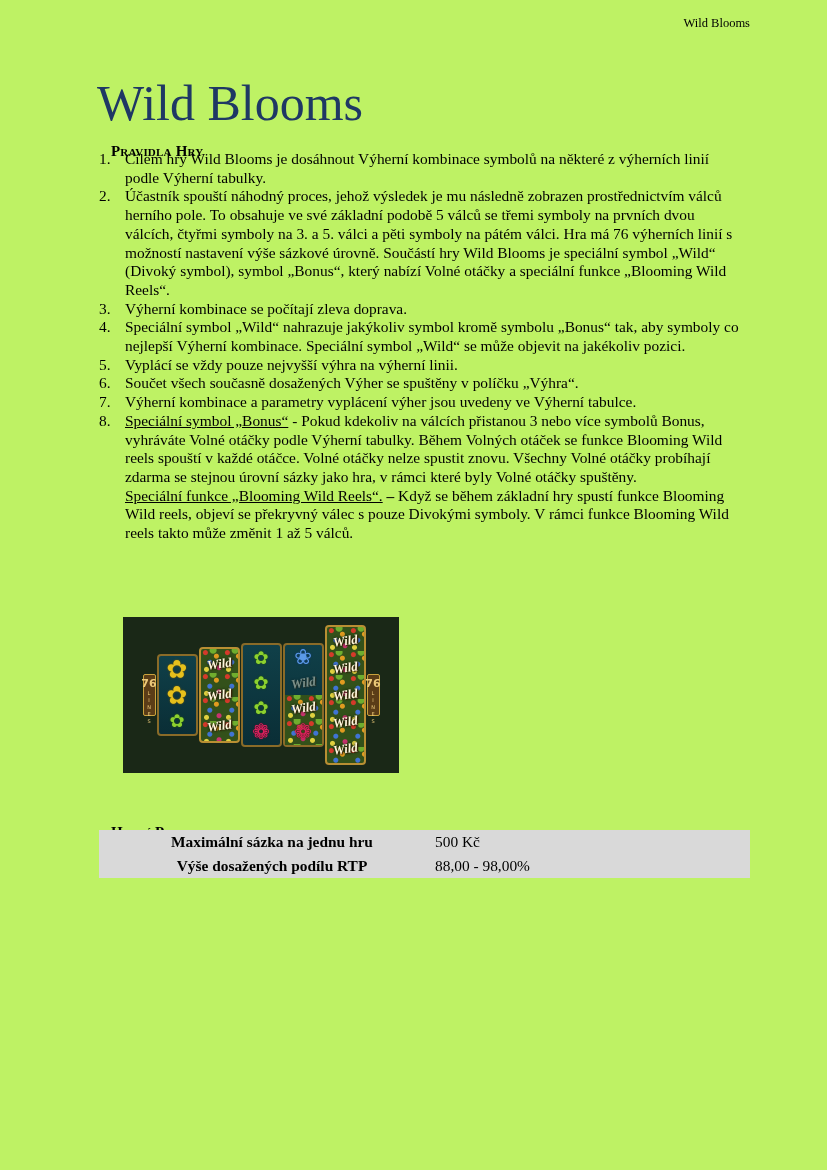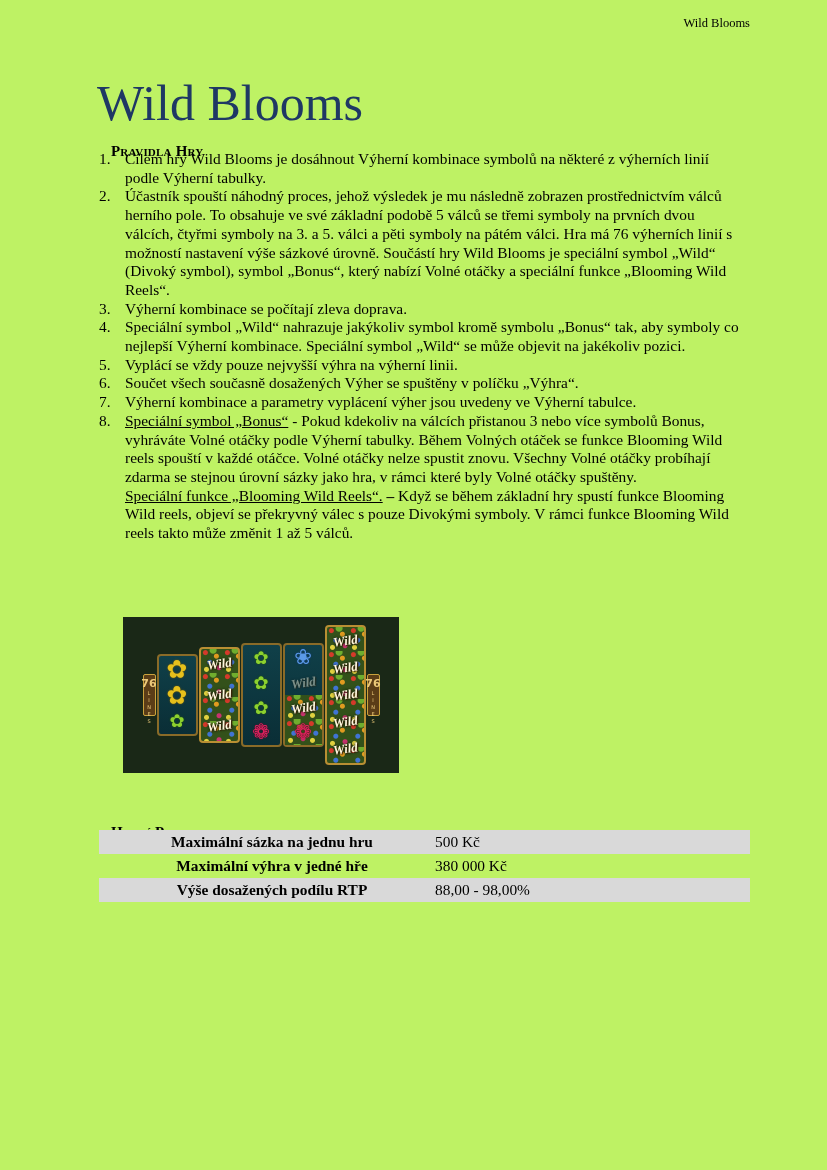--- a/index.html
+++ b/index.html
@@ -254,10 +254,6 @@
         <td class="lbl">Maximální sázka na jednu hru</td>
         <td class="val">500 Kč</td>
       </tr>
-      <tr>
-        <td class="lbl">Maximální výhra v jedné hře</td>
-        <td class="val">380 000 Kč</td>
-      </tr>
       <tr class="row-gray">
         <td class="lbl">Výše dosažených podílu RTP</td>
         <td class="val">88,00 - 98,00%</td>

